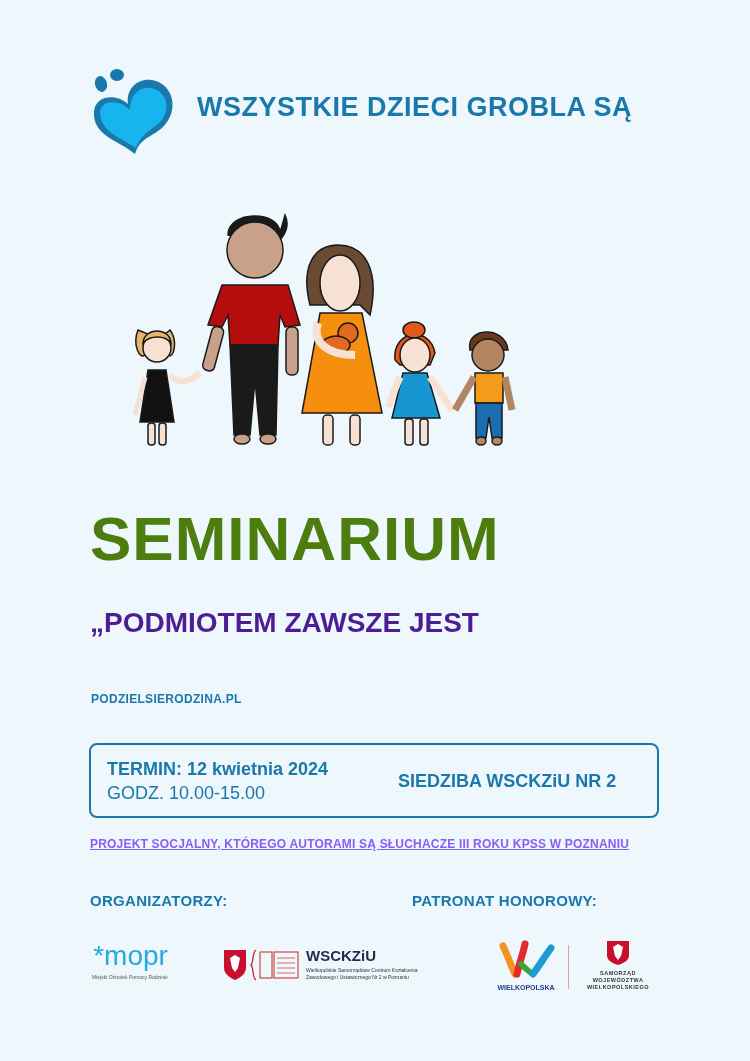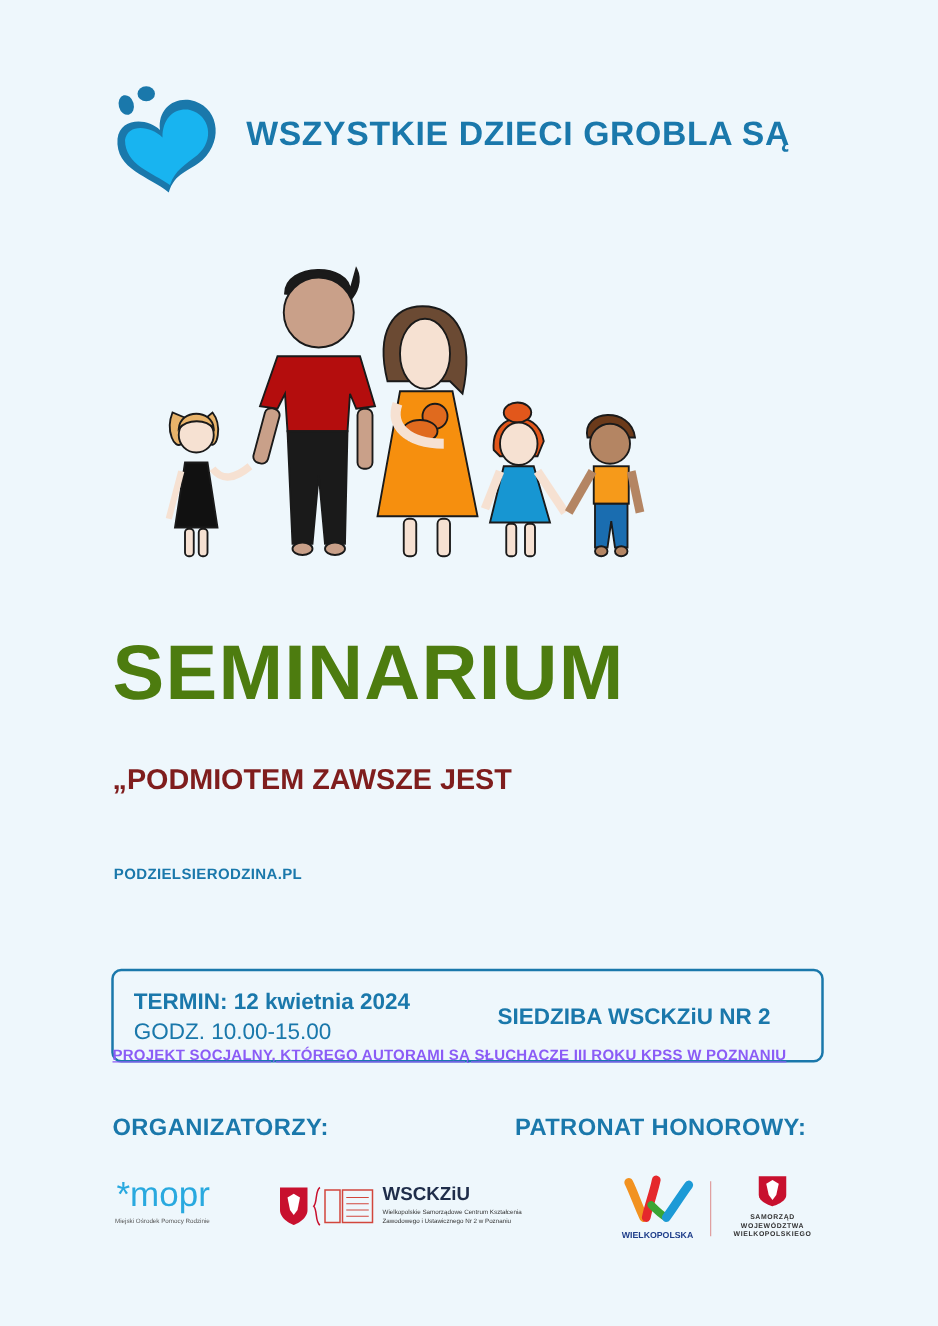--- a/index.html
+++ b/index.html
@@ -7,7 +7,7 @@
   .abs { position:absolute; }
   .header-title { left:197px; top:92px; font-size:27px; font-weight:700; color:#1a78ab; letter-spacing:0.5px; white-space:nowrap; }
   .seminar { left:90px; top:508px; font-size:62px; font-weight:800; color:#4d7c0f; letter-spacing:1px; line-height:1; }
-  .subtitle { left:90px; top:605px; font-size:23px; font-weight:700; color:#7f1d1d; line-height:36px; }
+  .subtitle { left:90px; top:605px; font-size:28px; font-weight:700; color:#4c1d95; line-height:36px; }
   .website { left:91px; top:692px; font-size:12px; font-weight:700; color:#1a78ab; letter-spacing:0.3px; }
   .info-box { left:89px; top:743px; width:570px; height:75px; border:2px solid #1a78ab; border-radius:8px; box-sizing:border-box;margin-top:32px; }
   .info-line { font-size:18px; color:#1a78ab; position:absolute; white-space:nowrap; }

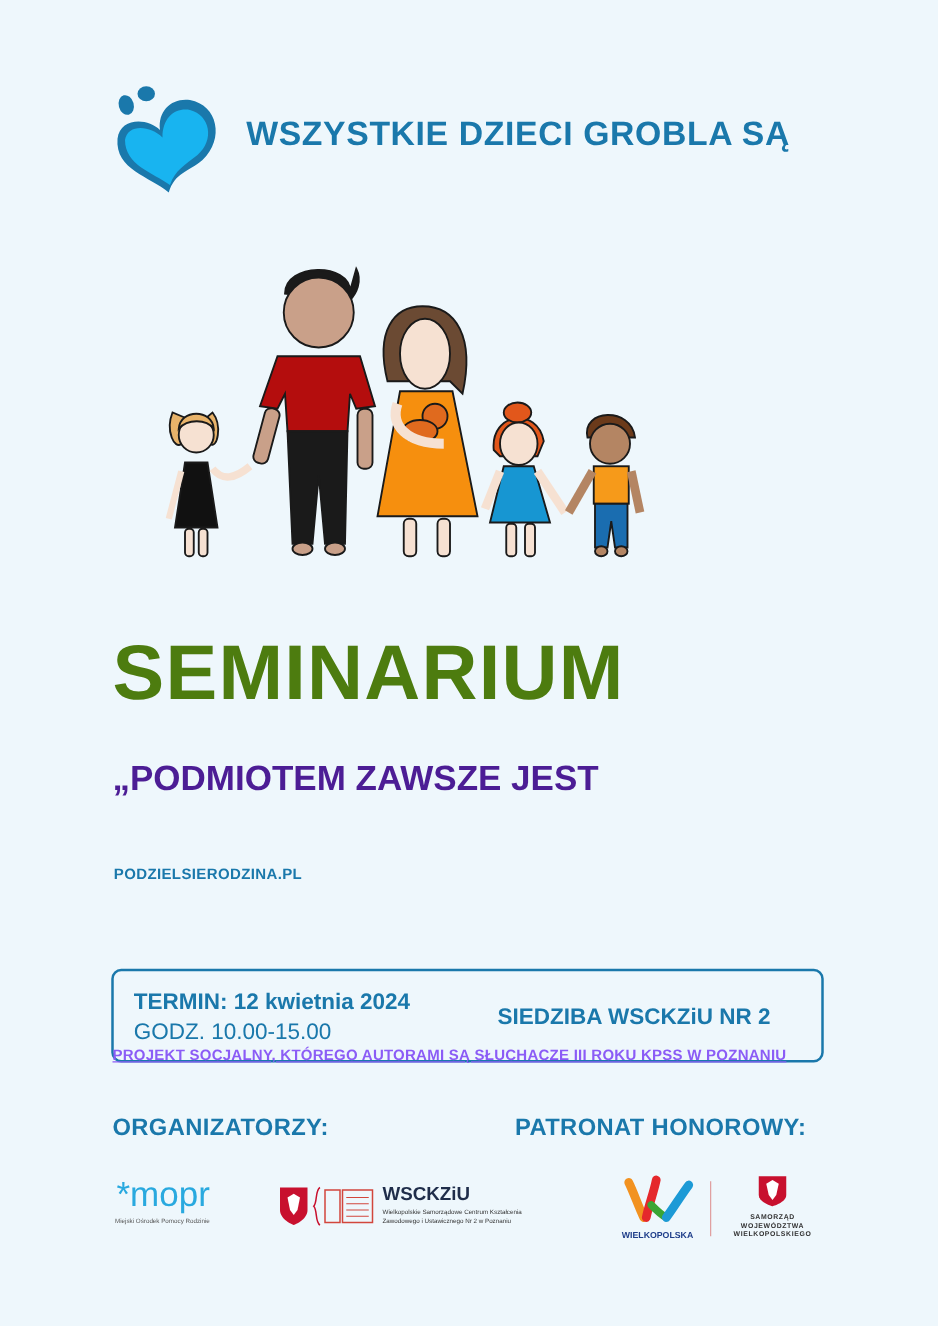--- a/index.html
+++ b/index.html
@@ -9,7 +9,7 @@
   .seminar { left:90px; top:508px; font-size:62px; font-weight:800; color:#4d7c0f; letter-spacing:1px; line-height:1; }
   .subtitle { left:90px; top:605px; font-size:28px; font-weight:700; color:#4c1d95; line-height:36px; }
   .website { left:91px; top:692px; font-size:12px; font-weight:700; color:#1a78ab; letter-spacing:0.3px; }
-  .info-box { left:89px; top:743px; width:570px; height:75px; border:2px solid #1a78ab; border-radius:8px; box-sizing:border-box;margin-top:32px; }
+  .info-box { left:89px; top:743px; width:570px; height:75px; border:2px solid #1a78ab; border-radius:8px; box-sizing:border-box; }
   .info-line { font-size:18px; color:#1a78ab; position:absolute; white-space:nowrap; }
   .b { font-weight:700; }
   .project { left:90px; top:837px; font-size:12px; font-weight:700; color:#8b5cf6; letter-spacing:0.2px; white-space:nowrap;text-decoration:underline; }

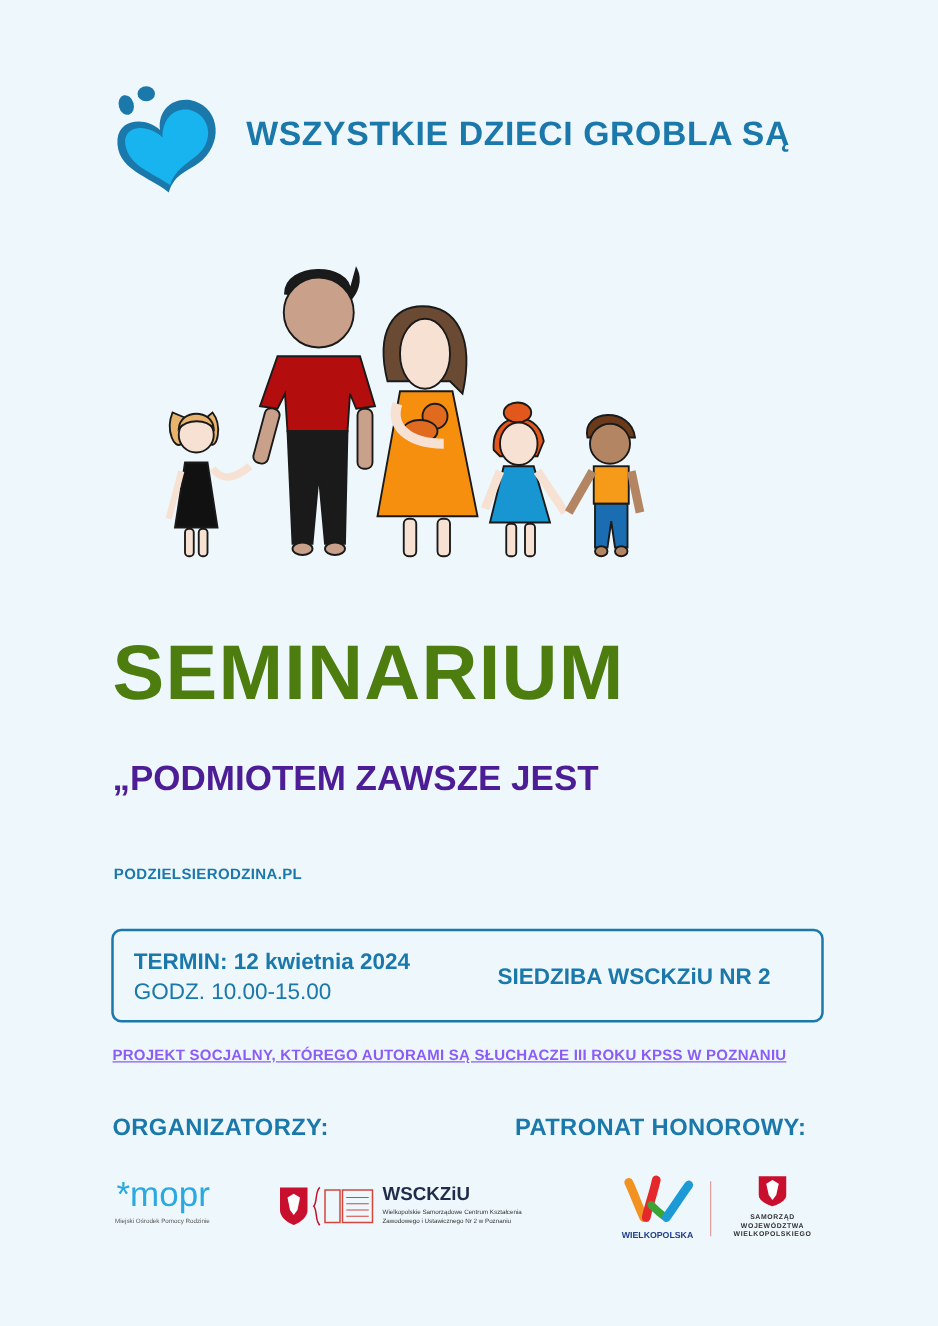--- a/index.html
+++ b/index.html
@@ -13,7 +13,7 @@
   .info-line { font-size:18px; color:#1a78ab; position:absolute; white-space:nowrap; }
   .b { font-weight:700; }
   .project { left:90px; top:837px; font-size:12px; font-weight:700; color:#8b5cf6; letter-spacing:0.2px; white-space:nowrap;text-decoration:underline; }
-  .section-label { font-size:19px; font-weight:700; color:#1a78ab; top:892px; letter-spacing:0.3px; white-space:nowrap; }
+  .section-label { font-size:15px; font-weight:700; color:#1a78ab; top:892px; letter-spacing:0.3px; white-space:nowrap; }
   .logo-small { font-size:5px; color:#555; }
 </style>
 </head>

